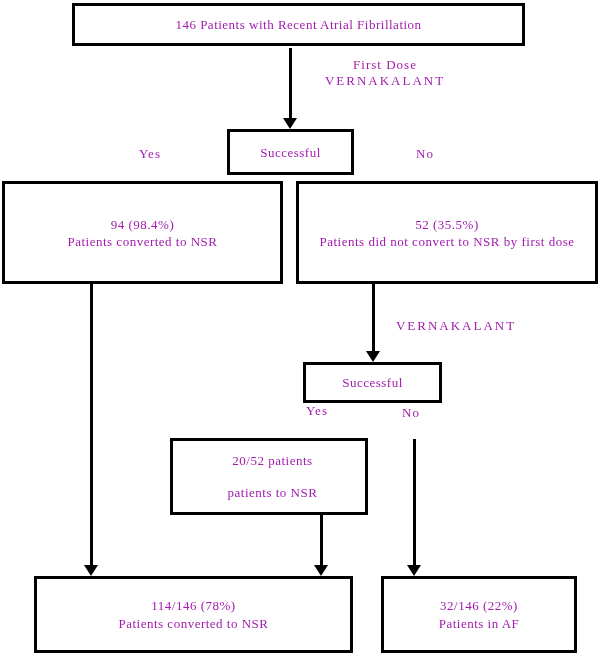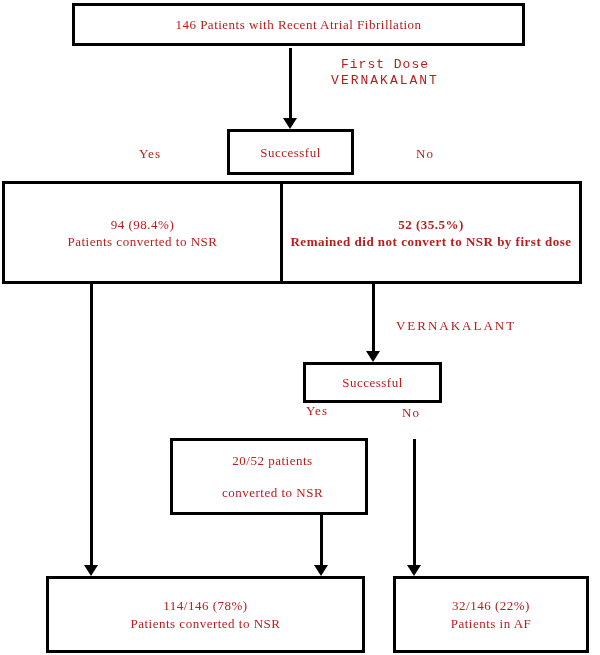--- a/index.html
+++ b/index.html
@@ -9,7 +9,7 @@
     height: 655px;
     background: #ffffff;
     font-family: "Liberation Serif", serif;
-    color: #b91c1c;
+    color: #a21caf;
     overflow: hidden;
   }
   .box {

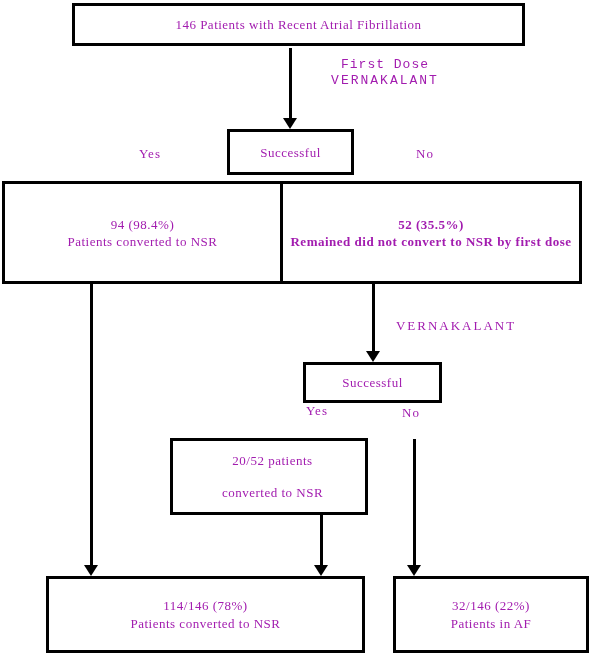--- a/index.html
+++ b/index.html
@@ -67,7 +67,7 @@
 
   <div class="arrow" style="left:283px; top:48px; height:81px;"></div>
 
-  <div class="label" style="left:305px; top:57px; width:160px;font-family:Liberation Mono, monospace;">
+  <div class="label" style="left:305px; top:57px; width:160px;">
     <div>First Dose</div>
     <div class="drugname">VERNAKALANT</div>
   </div>

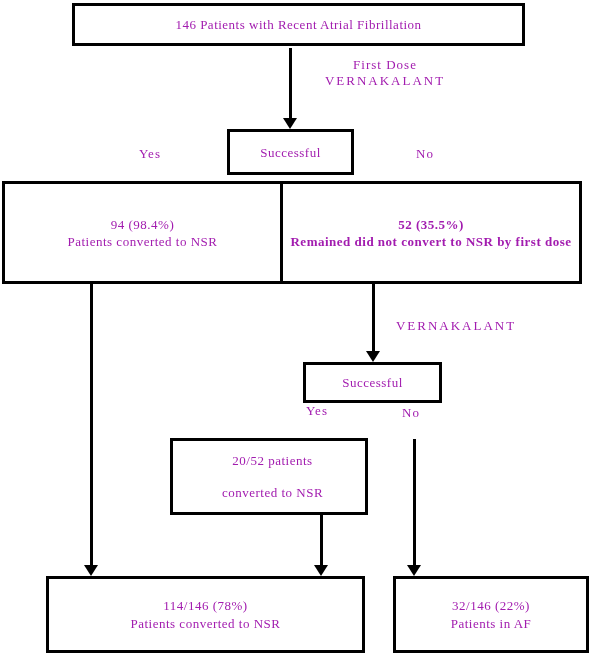--- a/index.html
+++ b/index.html
@@ -84,7 +84,7 @@
     <div>Patients converted to NSR</div>
   </div>
 
-  <div class="box" style="left:280px; top:181px; width:302px; height:103px;font-weight:bold;">
+  <div class="box" style="left:296px; top:181px; width:302px; height:103px;">
     <div>52 (35.5%)</div>
     <div>Remained did not convert to NSR by first dose</div>
   </div>

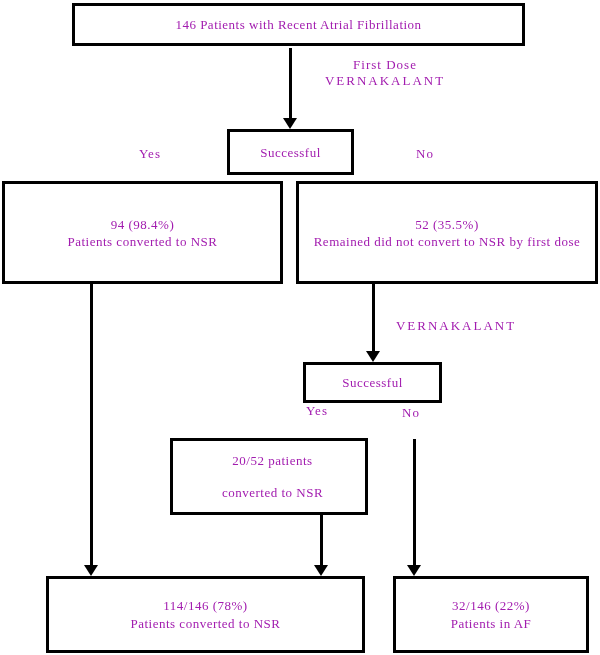--- a/index.html
+++ b/index.html
@@ -86,7 +86,7 @@
 
   <div class="box" style="left:296px; top:181px; width:302px; height:103px;">
     <div>52 (35.5%)</div>
-    <div>Remained did not convert to NSR by first dose</div>
+    <div>Patients did not convert to NSR by first dose</div>
   </div>
 
   <div class="arrow" style="left:84px; top:283px; height:293px;"></div>

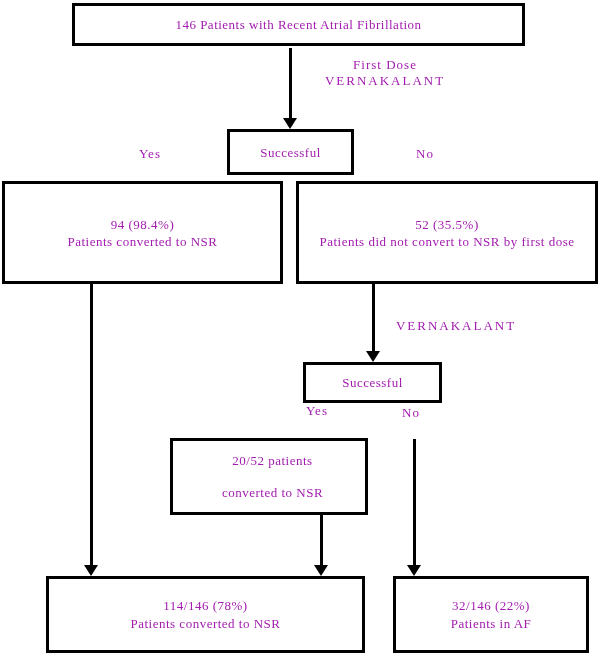--- a/index.html
+++ b/index.html
@@ -106,7 +106,7 @@
 
   <div class="box gap16" style="left:170px; top:438px; width:198px; height:77px; line-height:16px;padding-left:7px;">
     <div>20/52 patients</div>
-    <div>converted to NSR</div>
+    <div>patients to NSR</div>
   </div>
 
   <div class="arrow" style="left:314px; top:514px; height:62px;"></div>

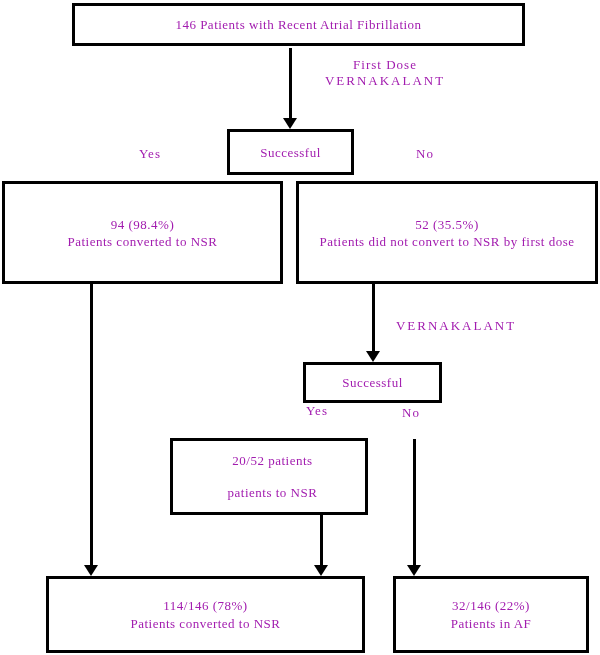--- a/index.html
+++ b/index.html
@@ -54,7 +54,7 @@
     border-top: 11px solid #000000;
   }
   .gap16 { row-gap: 16px; }
-  .gap14 { row-gap: 2px; margin-left: 12px; }
+  .gap14 { row-gap: 2px; }
 </style>
 </head>
 <body>

